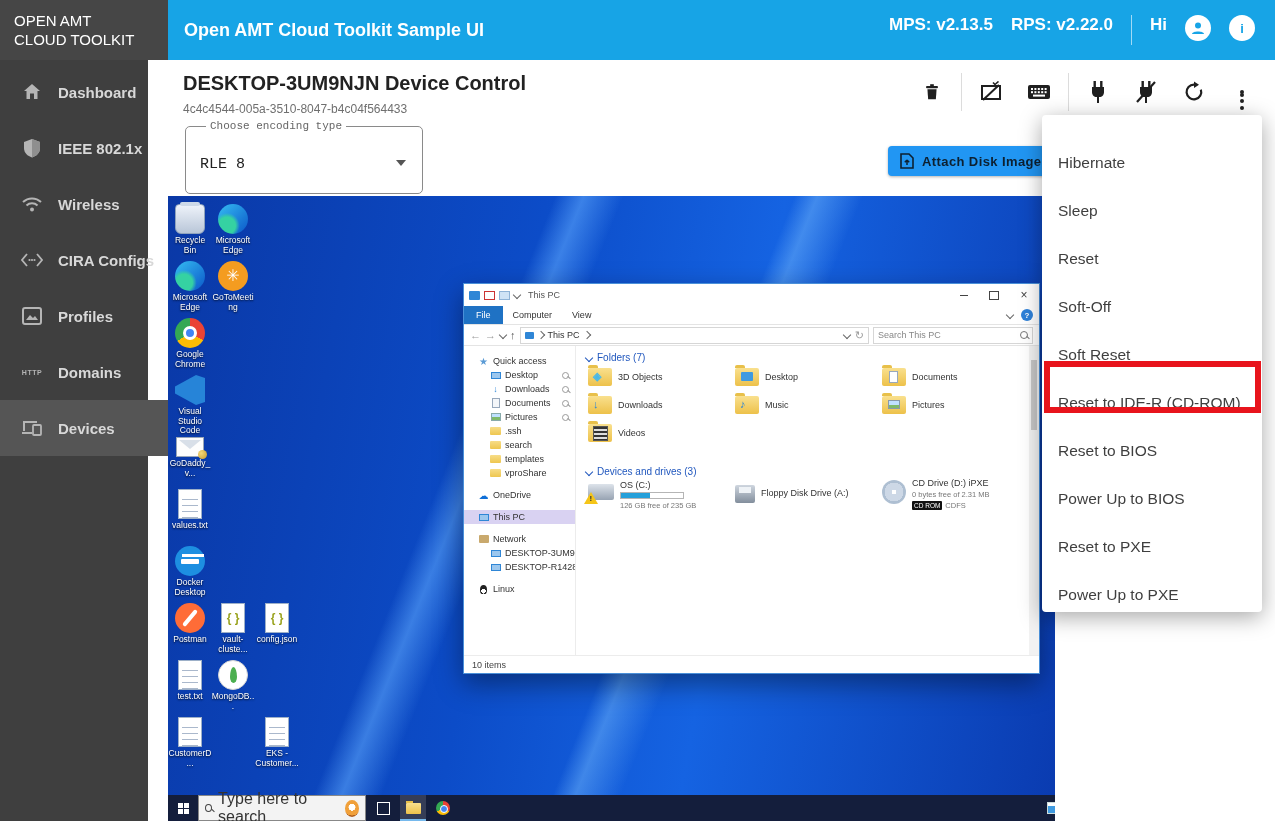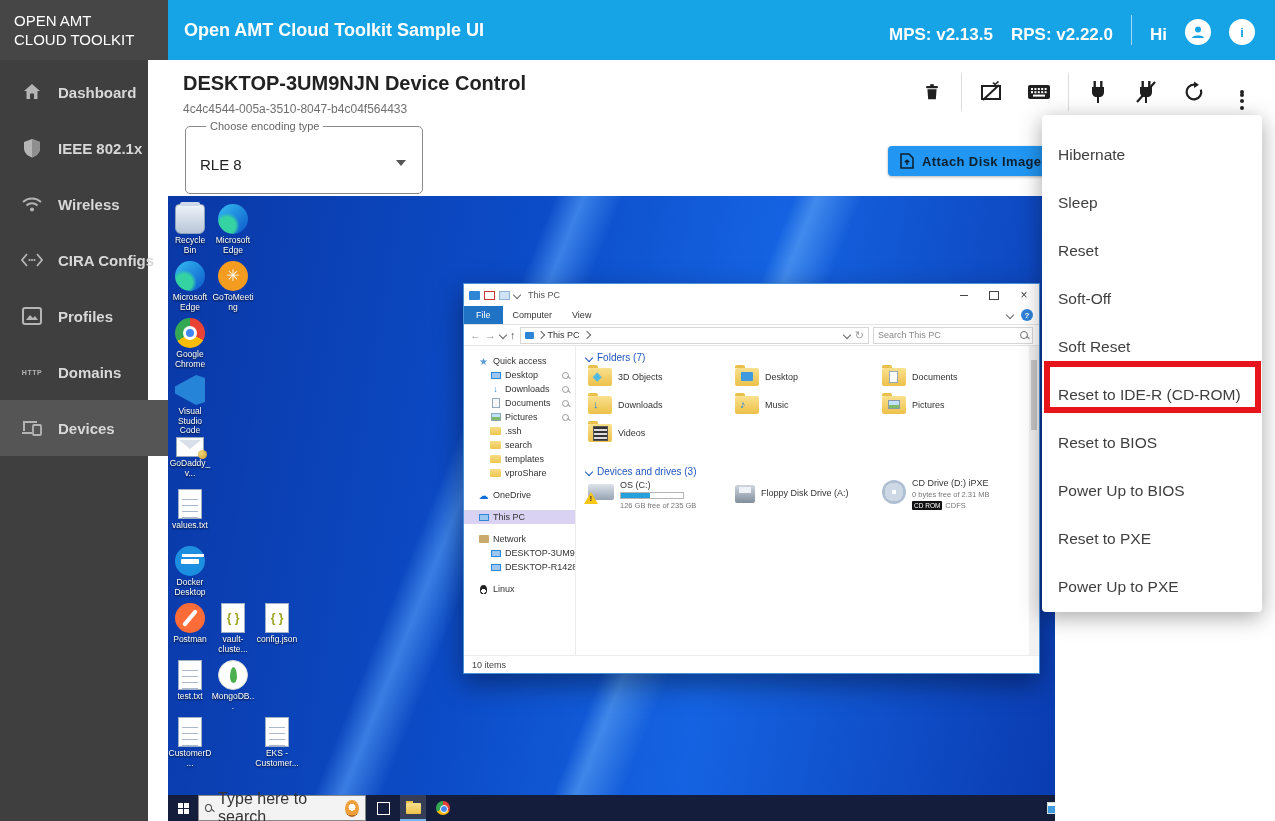--- a/index.html
+++ b/index.html
@@ -18,7 +18,7 @@
   
   #appbar{left:168px;top:0;width:1107px;height:60px;background:#17a4e6;display:flex;align-items:center;}
   #appbar .title{color:#fff;font-size:18px;font-weight:bold;margin-left:16px;}
-  #appbar .right{margin-left:auto;display:flex;align-items:flex-end;gap:18px;margin-right:20px;color:#fff;}
+  #appbar .right{margin-left:auto;display:flex;align-items:flex-start;gap:18px;margin-right:20px;color:#fff;}
   .ver{font-size:17px;font-weight:bold;}
   .vdiv{width:1px;height:30px;background:rgba(255,255,255,.6);}
   .hi{font-size:17px;font-weight:bold;}

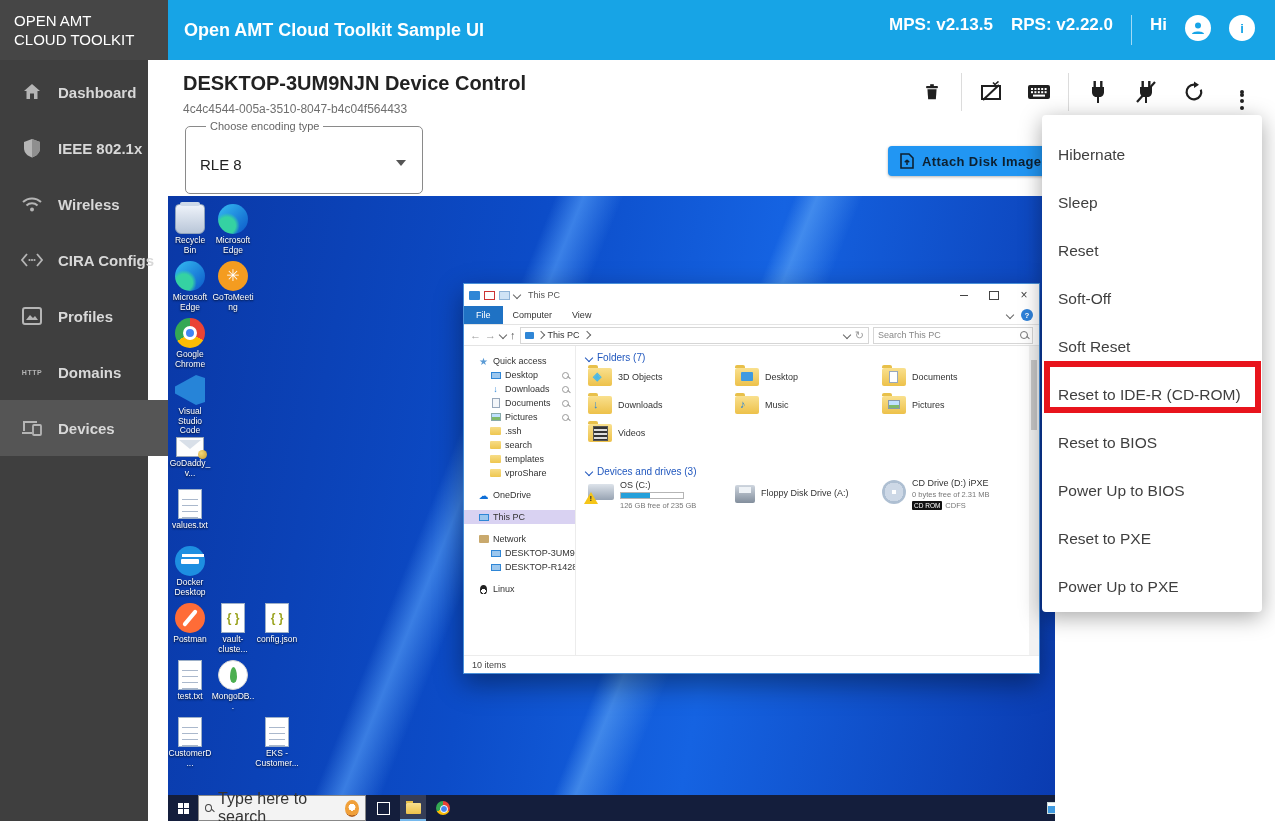--- a/index.html
+++ b/index.html
@@ -29,7 +29,7 @@
   #page-title{position:absolute;left:15px;top:12px;font-size:20px;font-weight:bold;color:#222;}
   #guid{position:absolute;left:15px;top:42px;font-size:12px;color:#6f6f6f;}
   #enc{position:absolute;left:15px;top:60px;width:212px;height:56px;border:1px solid #8a8a8a;
-    border-radius:5px;}
+    border-radius:5px;font-family:Liberation Mono, monospace;}
   #enc legend{font-size:11px;color:#666;margin-left:8px;padding:0 4px;}
   #enc .val{position:absolute;left:14px;top:24px;font-size:15px;color:#222;}
   #enc .caret{position:absolute;right:16px;top:28px;width:0;height:0;border-left:5px solid transparent;

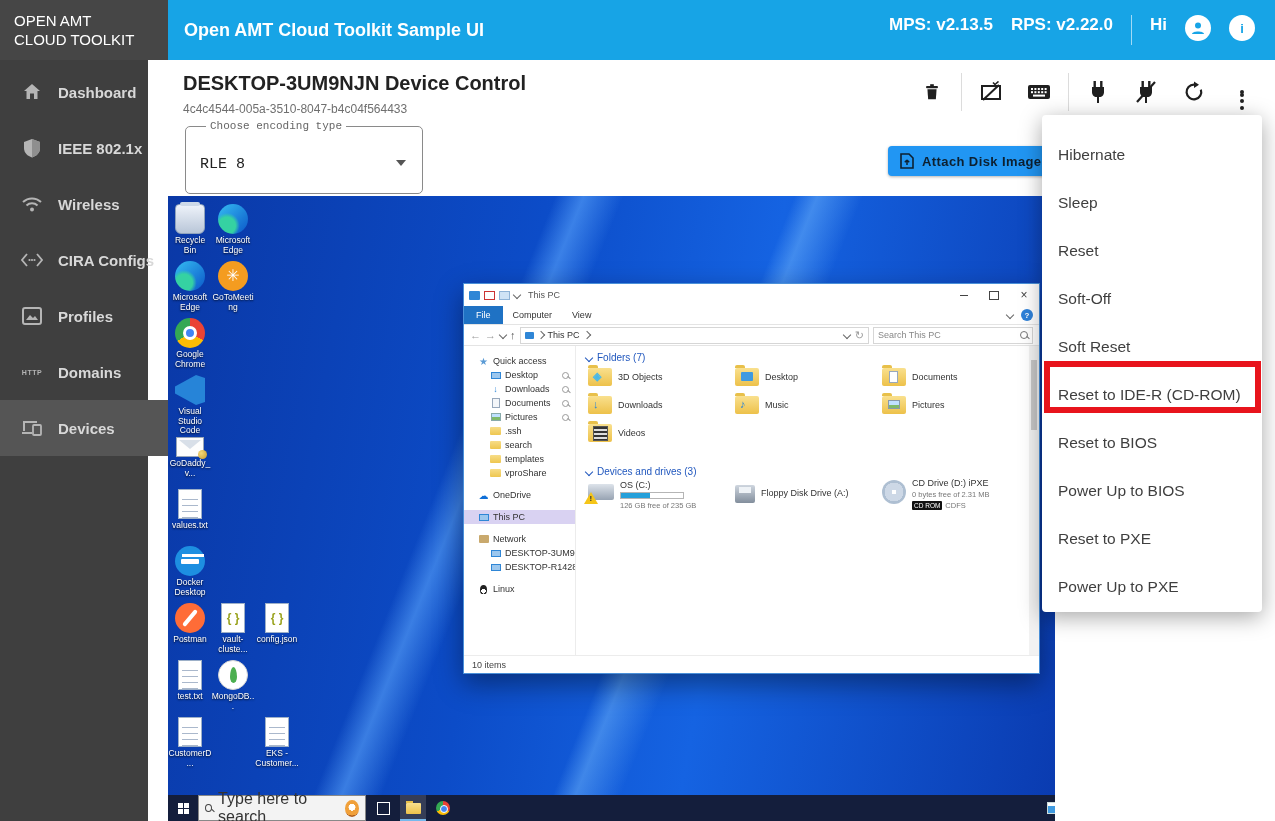--- a/index.html
+++ b/index.html
@@ -187,7 +187,7 @@
     border:1px solid #fff;color:#fff;font-size:6.5px;display:flex;align-items:center;justify-content:center;}
   
   #power-menu{left:1042px;top:115px;width:220px;height:497px;background:#fff;border-radius:4px;
-    box-shadow:0 5px 22px rgba(0,0,0,.35);z-index:40;padding-top:16px;box-sizing:border-box;}
+    box-shadow:0 5px 22px rgba(0,0,0,.35);z-index:40;padding-top:24px;box-sizing:border-box;}
   .pm-item{height:48px;display:flex;align-items:center;padding-left:16px;font-size:15.5px;color:#3f3f3f;cursor:pointer;}
   #annotation{left:1044px;top:361px;width:217px;height:52px;border:6px solid #e8141c;box-sizing:border-box;z-index:50;pointer-events:none;}
   svg{display:block;}

